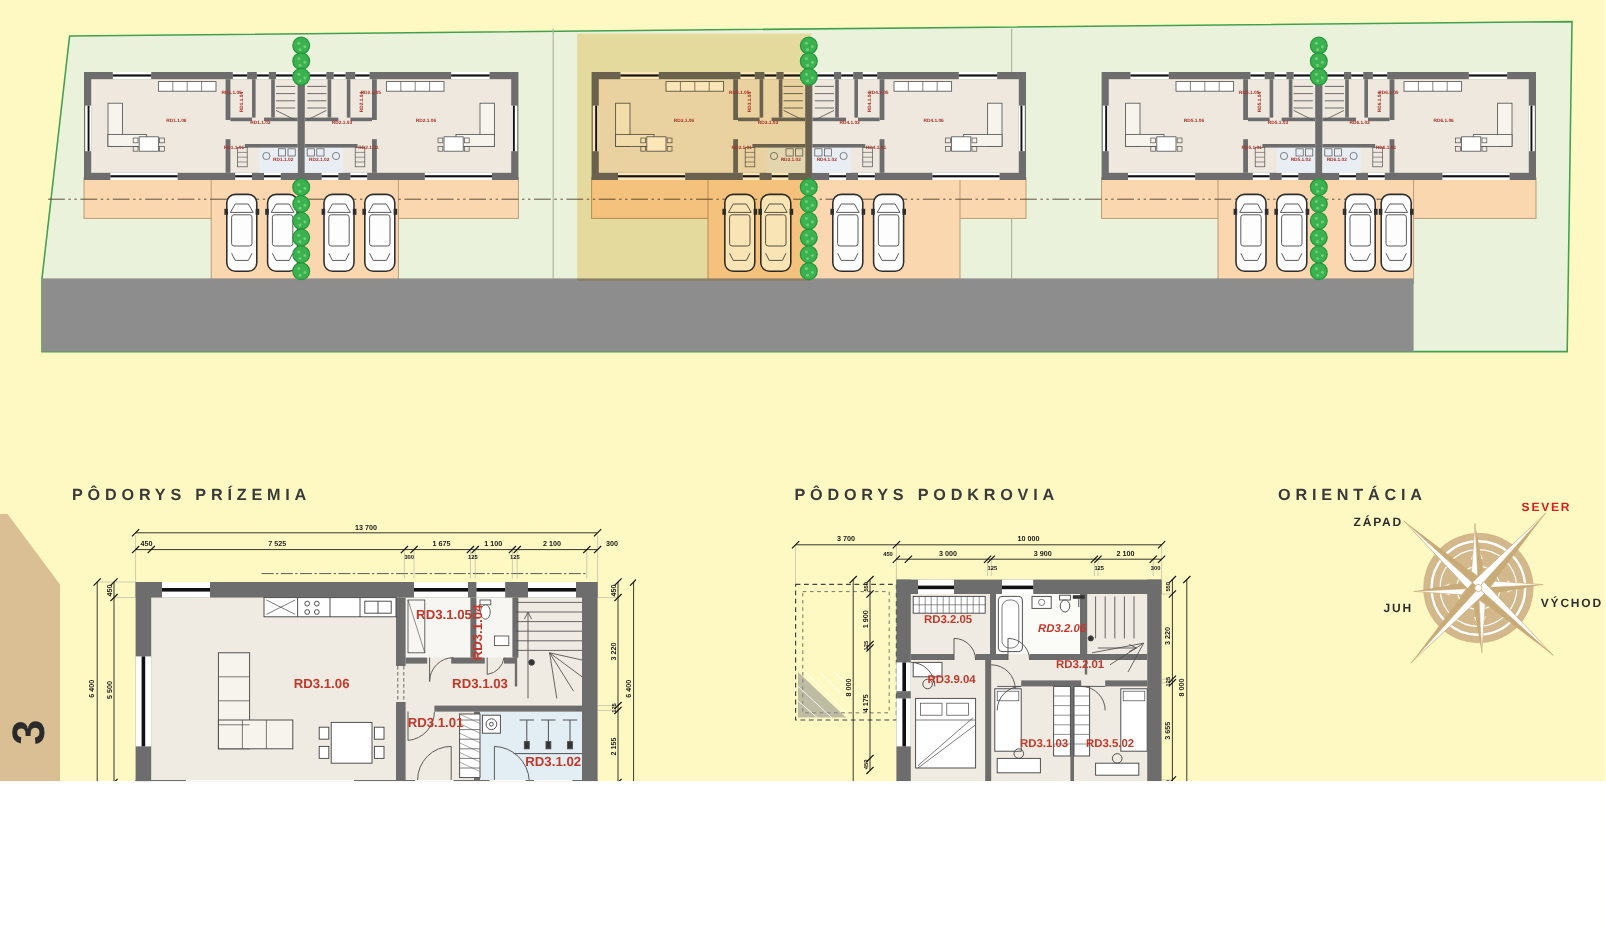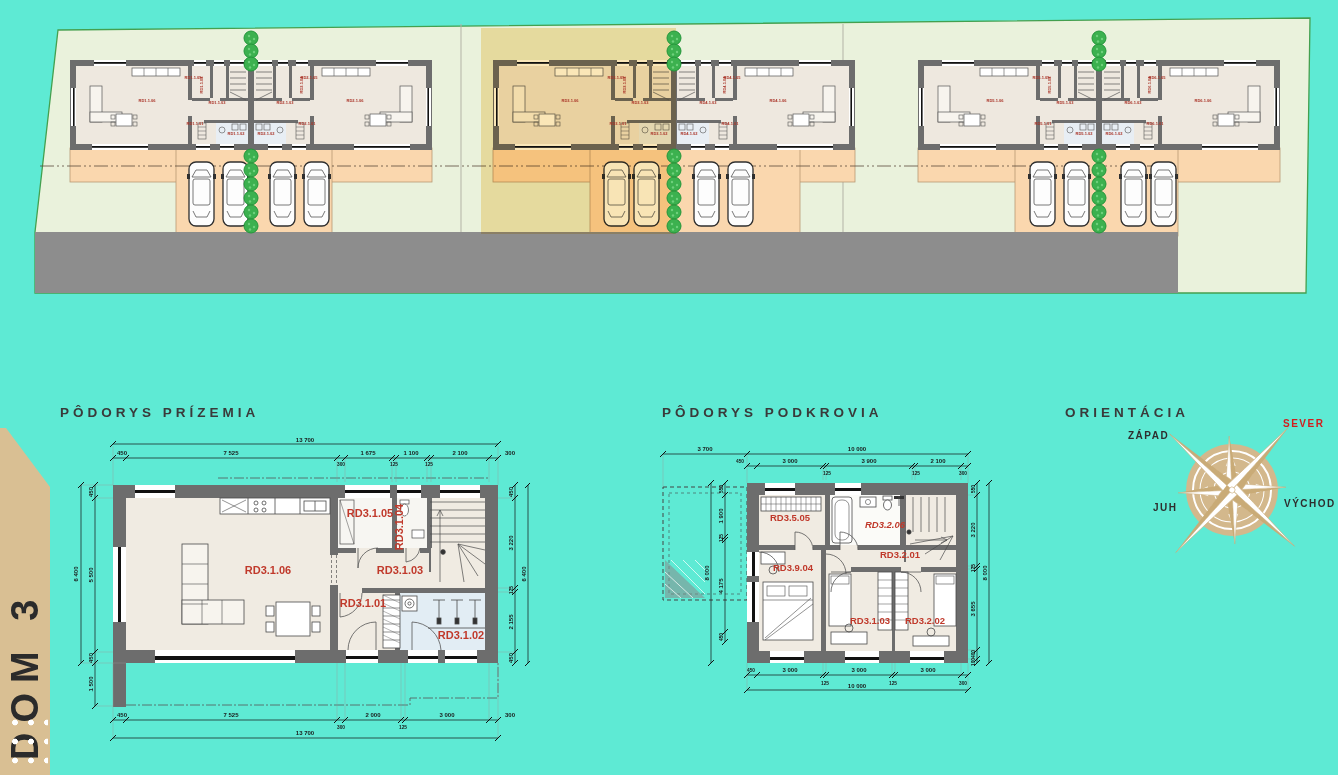--- a/index.html
+++ b/index.html
@@ -3,7 +3,7 @@
 <meta charset="utf-8">
 <style>
   html,body{margin:0;padding:0;background:#fff;}
-  #canvas{position:relative;width:1338px;height:775px;background:#5eead4;overflow:hidden;
+  #canvas{position:relative;width:1338px;height:651px;background:#fef9c3;overflow:hidden;
           font-family:"Liberation Sans",sans-serif;}
   .abs{position:absolute;}
   svg{display:block;}

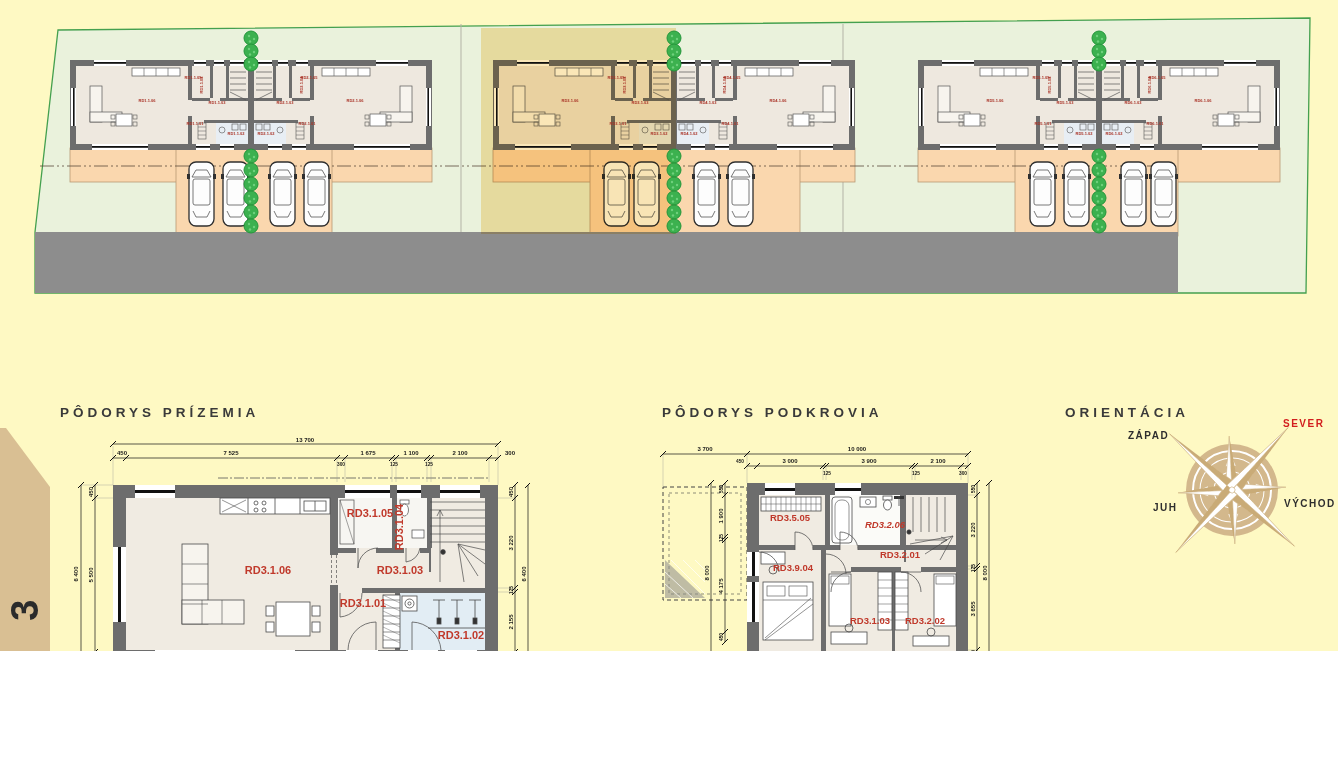--- a/index.html
+++ b/index.html
@@ -19,7 +19,7 @@
   .site-lbl.rot{transform:translate(-50%,-50%) rotate(-90deg);}
   #site-labels{position:absolute;left:0;top:0;width:1338px;height:300px;pointer-events:none;}
   .cdir{position:absolute;font-size:10px;font-weight:700;letter-spacing:1.5px;color:#2e2e2e;white-space:nowrap;}
-  .cdir.north{color:#d21e1e;margin-left:15px;}
+  .cdir.north{color:#d21e1e;}
   #banner{position:absolute;left:0;top:428px;width:50px;height:347px;background:#d9bf93;
           clip-path:polygon(0 0,12% 0,100% 17%,100% 100%,0 100%);}
   #banner .banner-text{position:absolute;left:4px;top:42px;height:290px;writing-mode:vertical-rl;

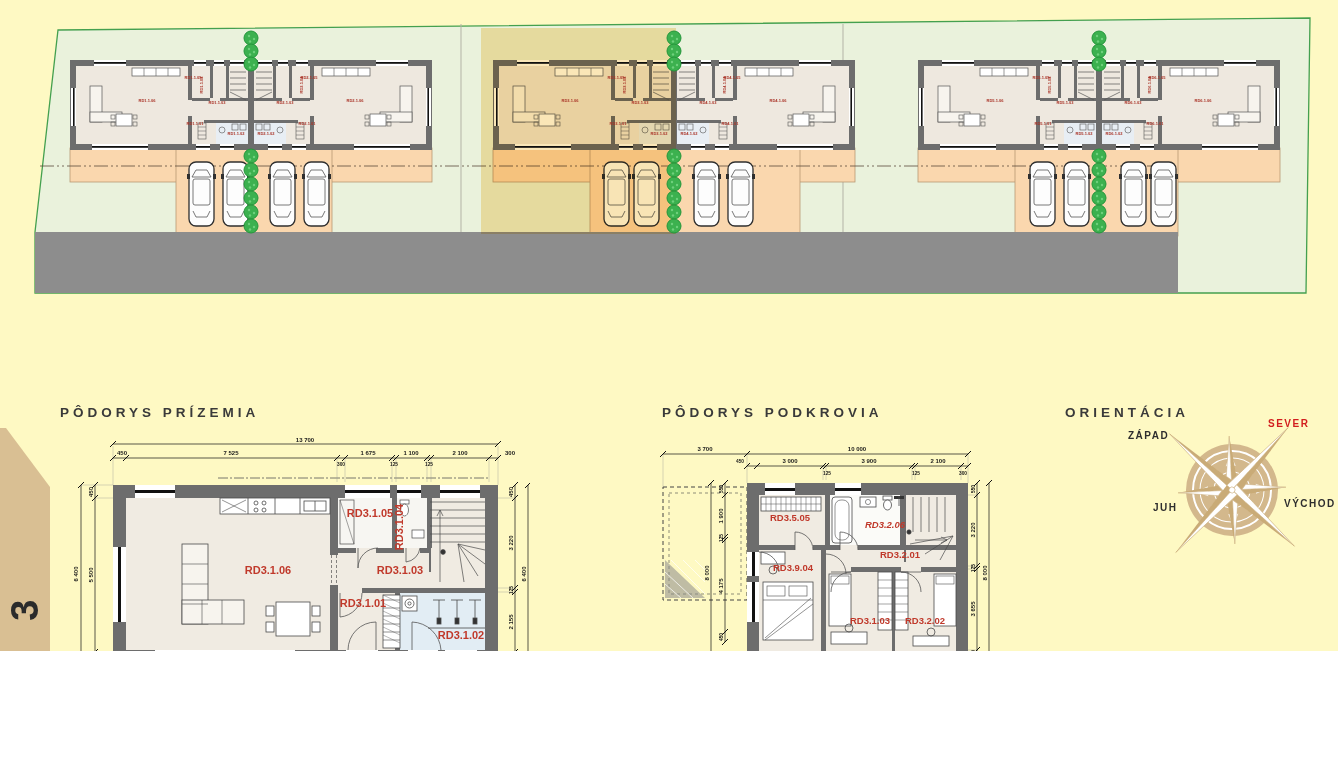--- a/index.html
+++ b/index.html
@@ -635,7 +635,7 @@
     </g>
   </svg>
 
-  <span class="room-lbl a-lbl" style="left:790px;top:517px;">RD3.5.05</span>
+  <span class="room-lbl a-lbl" style="left:790px;top:517px;">RD3.2.05</span>
   <span class="room-lbl a-lbl" style="left:885px;top:524px;font-style:italic;">RD3.2.06</span>
   <span class="room-lbl a-lbl" style="left:900px;top:554px;">RD3.2.01</span>
   <span class="room-lbl a-lbl" style="left:793px;top:567px;">RD3.9.04</span>

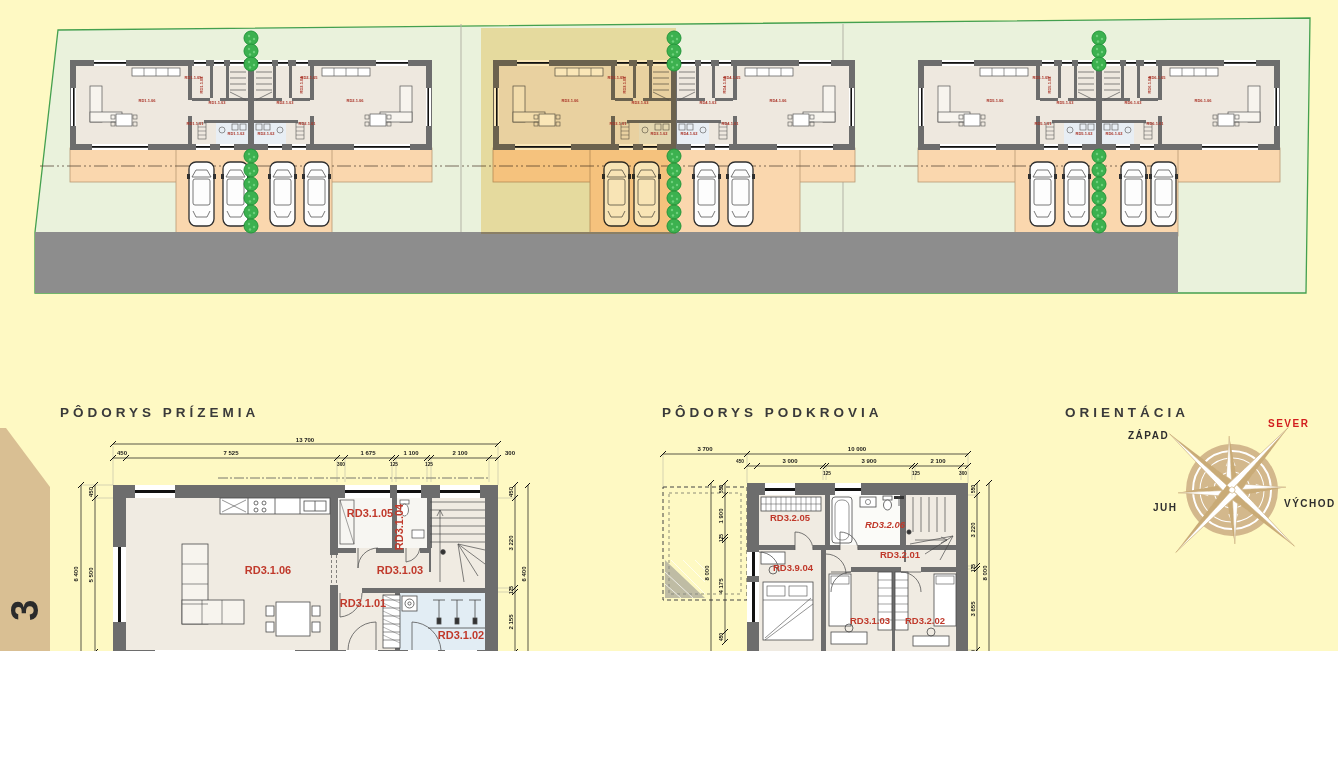--- a/index.html
+++ b/index.html
@@ -640,7 +640,7 @@
   <span class="room-lbl a-lbl" style="left:900px;top:554px;">RD3.2.01</span>
   <span class="room-lbl a-lbl" style="left:793px;top:567px;">RD3.9.04</span>
   <span class="room-lbl a-lbl" style="left:870px;top:620px;">RD3.1.03</span>
-  <span class="room-lbl a-lbl" style="left:925px;top:620px;">RD3.2.02</span>
+  <span class="room-lbl a-lbl" style="left:925px;top:620px;">RD3.5.02</span>
 
   <div class="plan-title" style="left:1065px;top:405px;">ORIENTÁCIA</div>
 

